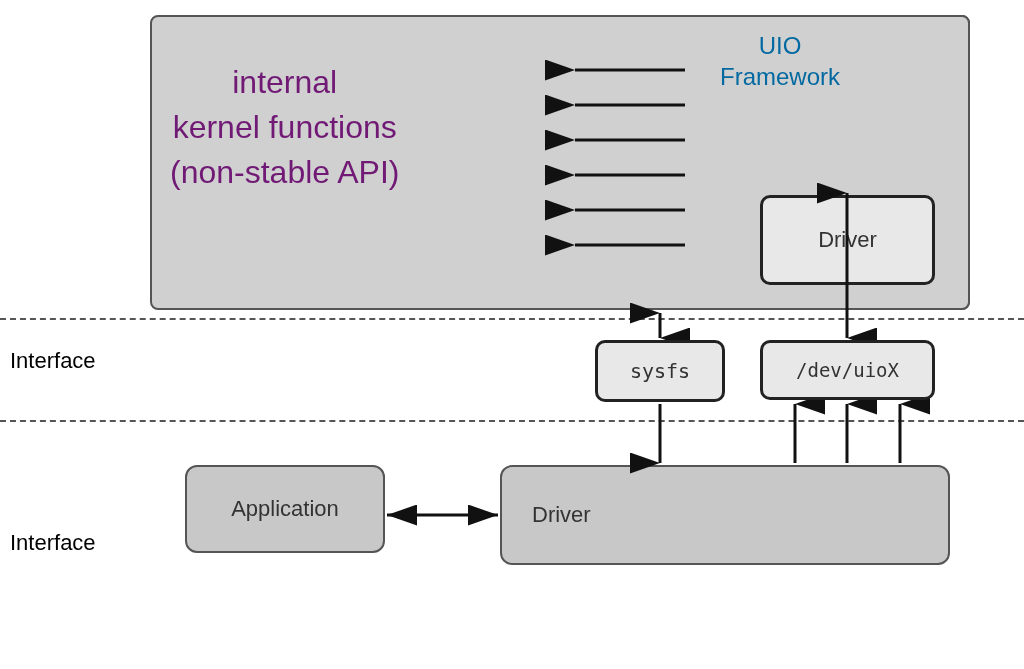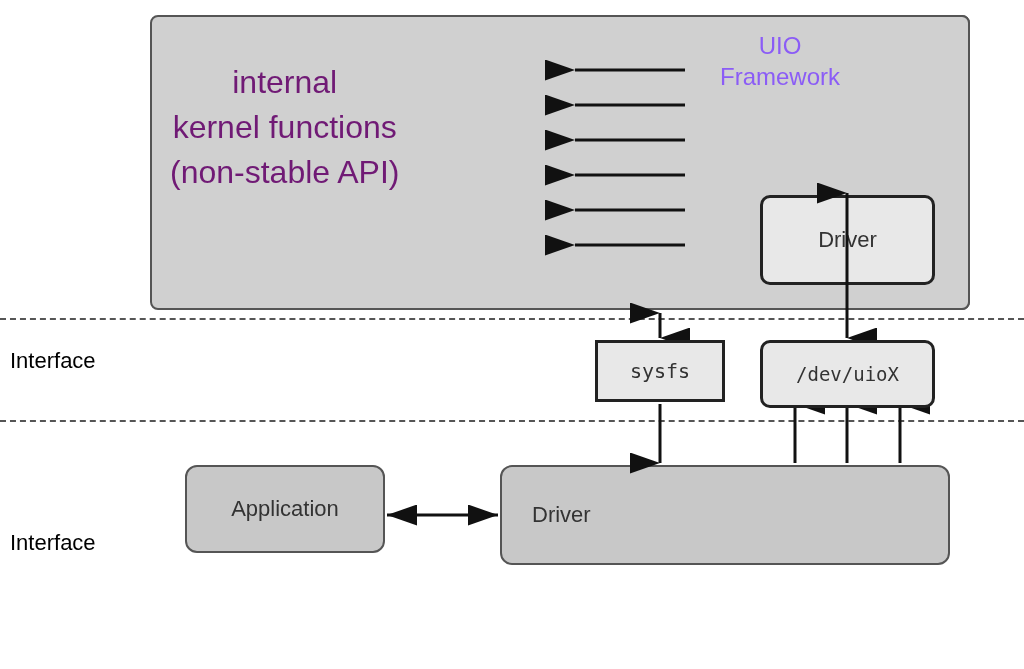--- a/index.html
+++ b/index.html
@@ -87,7 +87,7 @@
       left: 720px;
       font-size: 24px;
       text-align: center;
-      color: #8b5cf6;
+      color: #0369a1;
       line-height: 1.3;
     }
 

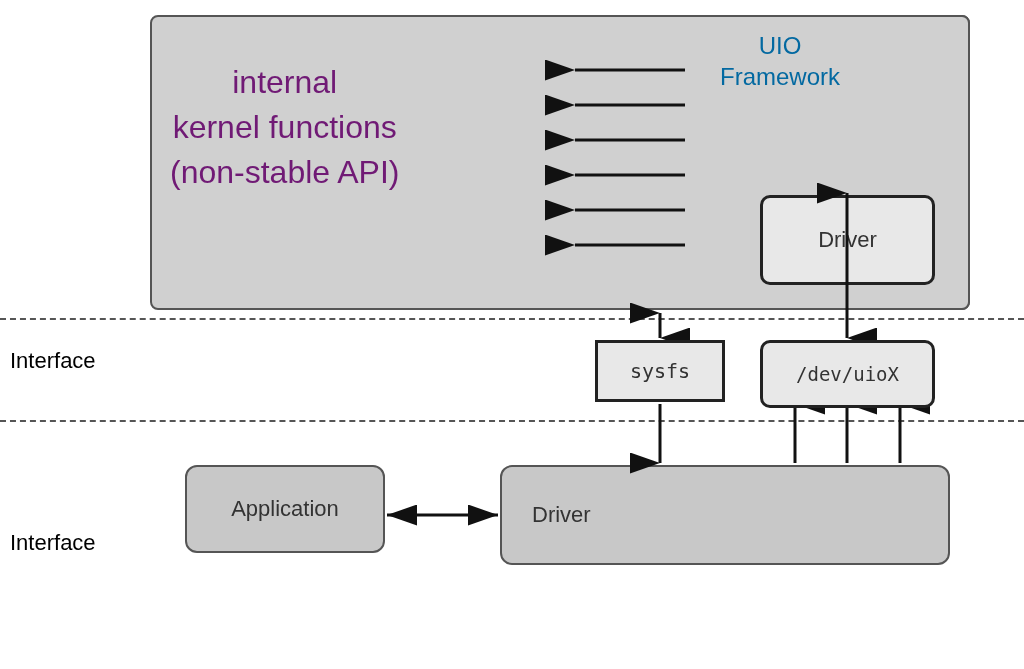--- a/index.html
+++ b/index.html
@@ -130,7 +130,7 @@
       height: 62px;
       background: #e8e8e8;
       border: 3px solid #222;
-      border-radius: 0;
+      border-radius: 10px;
       display: flex;
       align-items: center;
       justify-content: center;

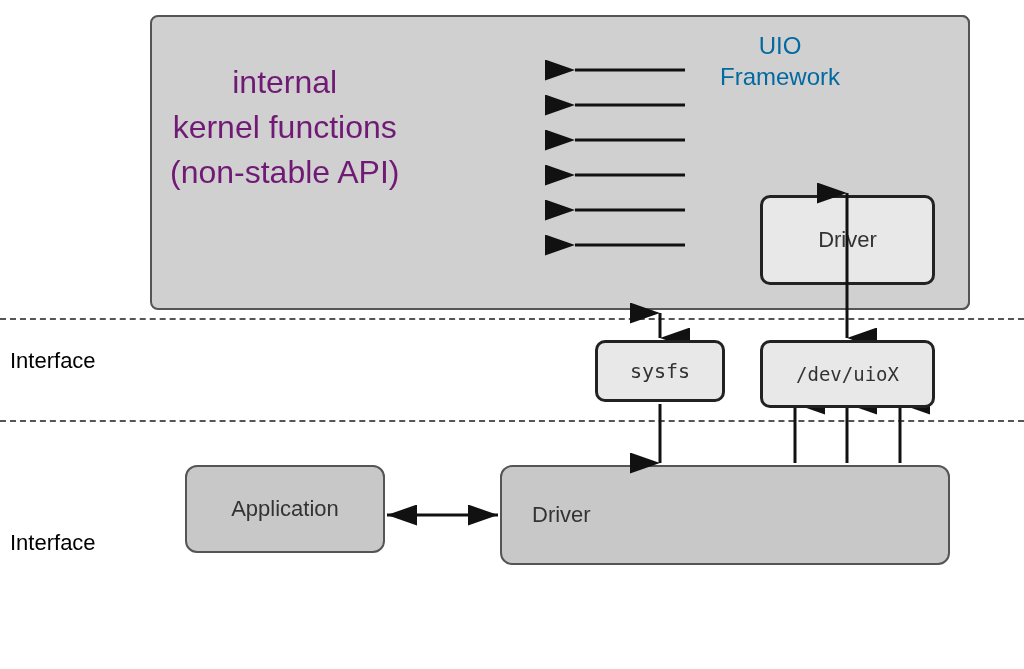--- a/index.html
+++ b/index.html
@@ -146,7 +146,7 @@
       top: 340px;
       left: 760px;
       width: 175px;
-      height: 68px;
+      height: 60px;
       background: #e8e8e8;
       border: 3px solid #222;
       border-radius: 10px;

